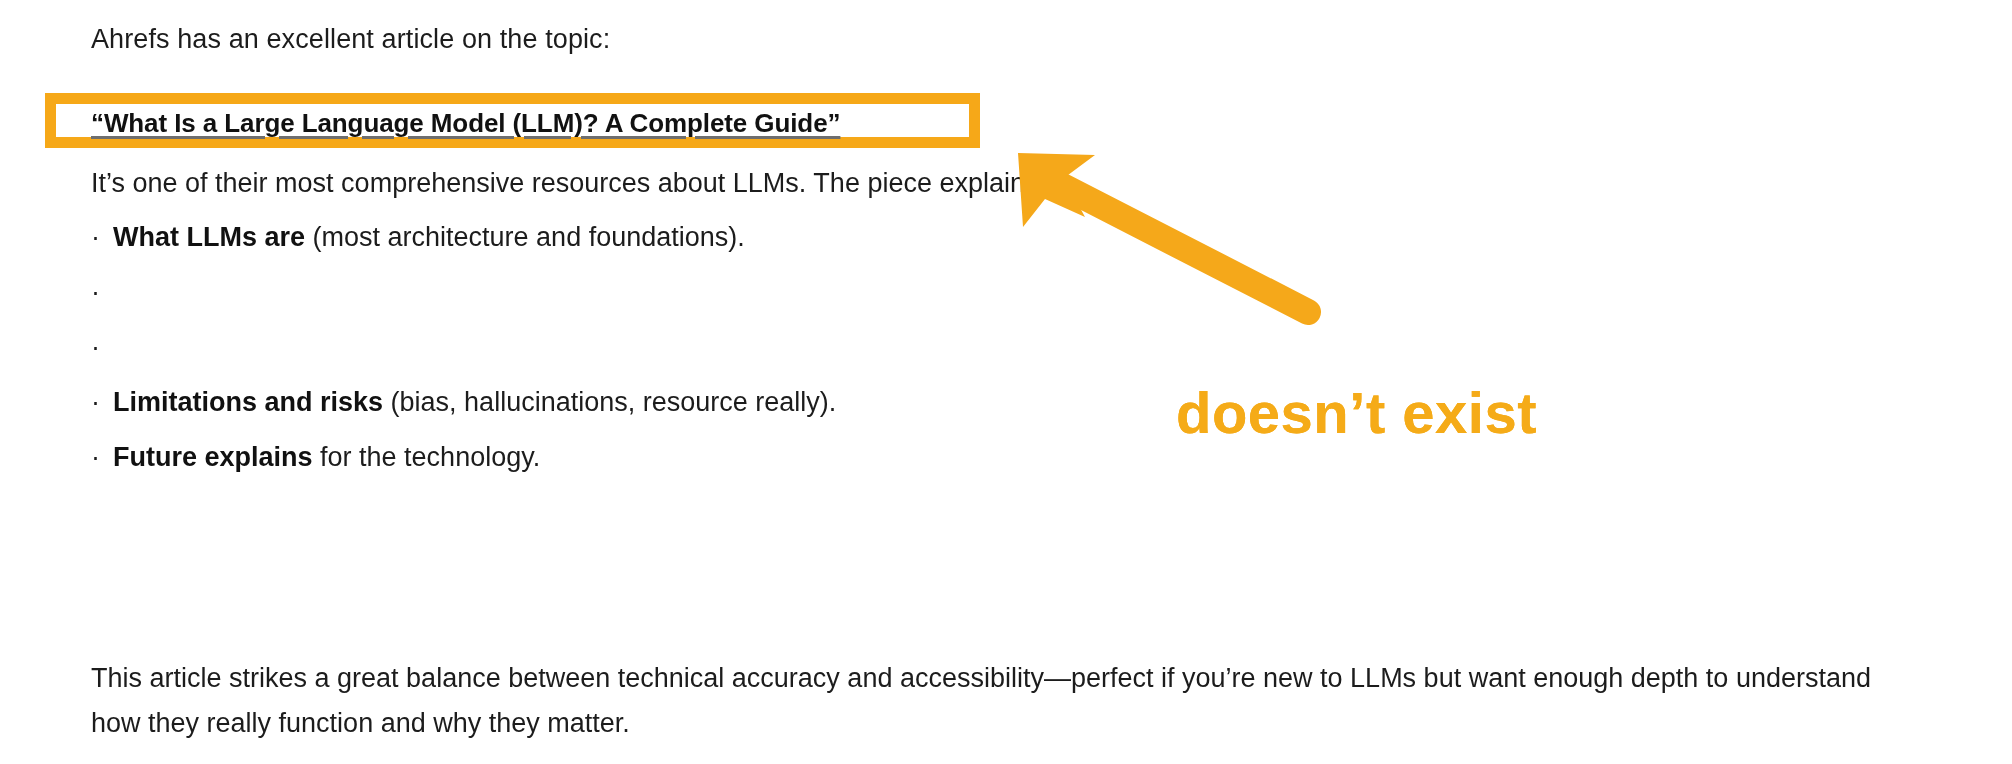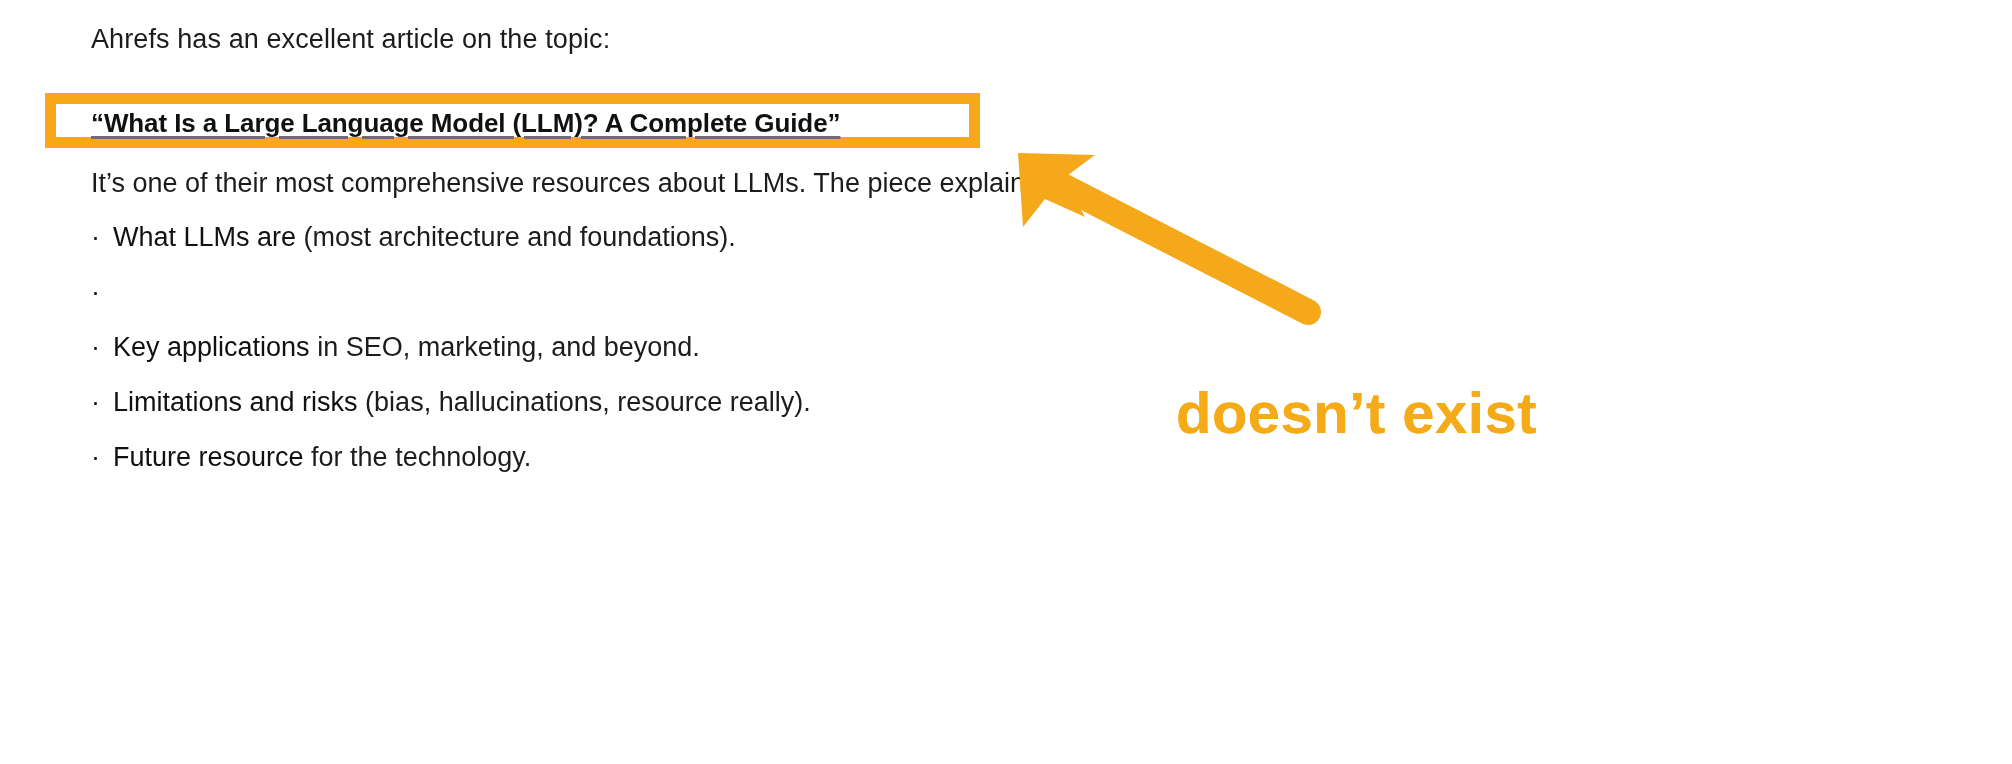--- a/index.html
+++ b/index.html
@@ -108,7 +108,7 @@
     color: #1c1c1c;
   }
   .bullet-text b {
-    font-weight: normal;
+    font-weight: bold;
     color: #111111;
   }
 

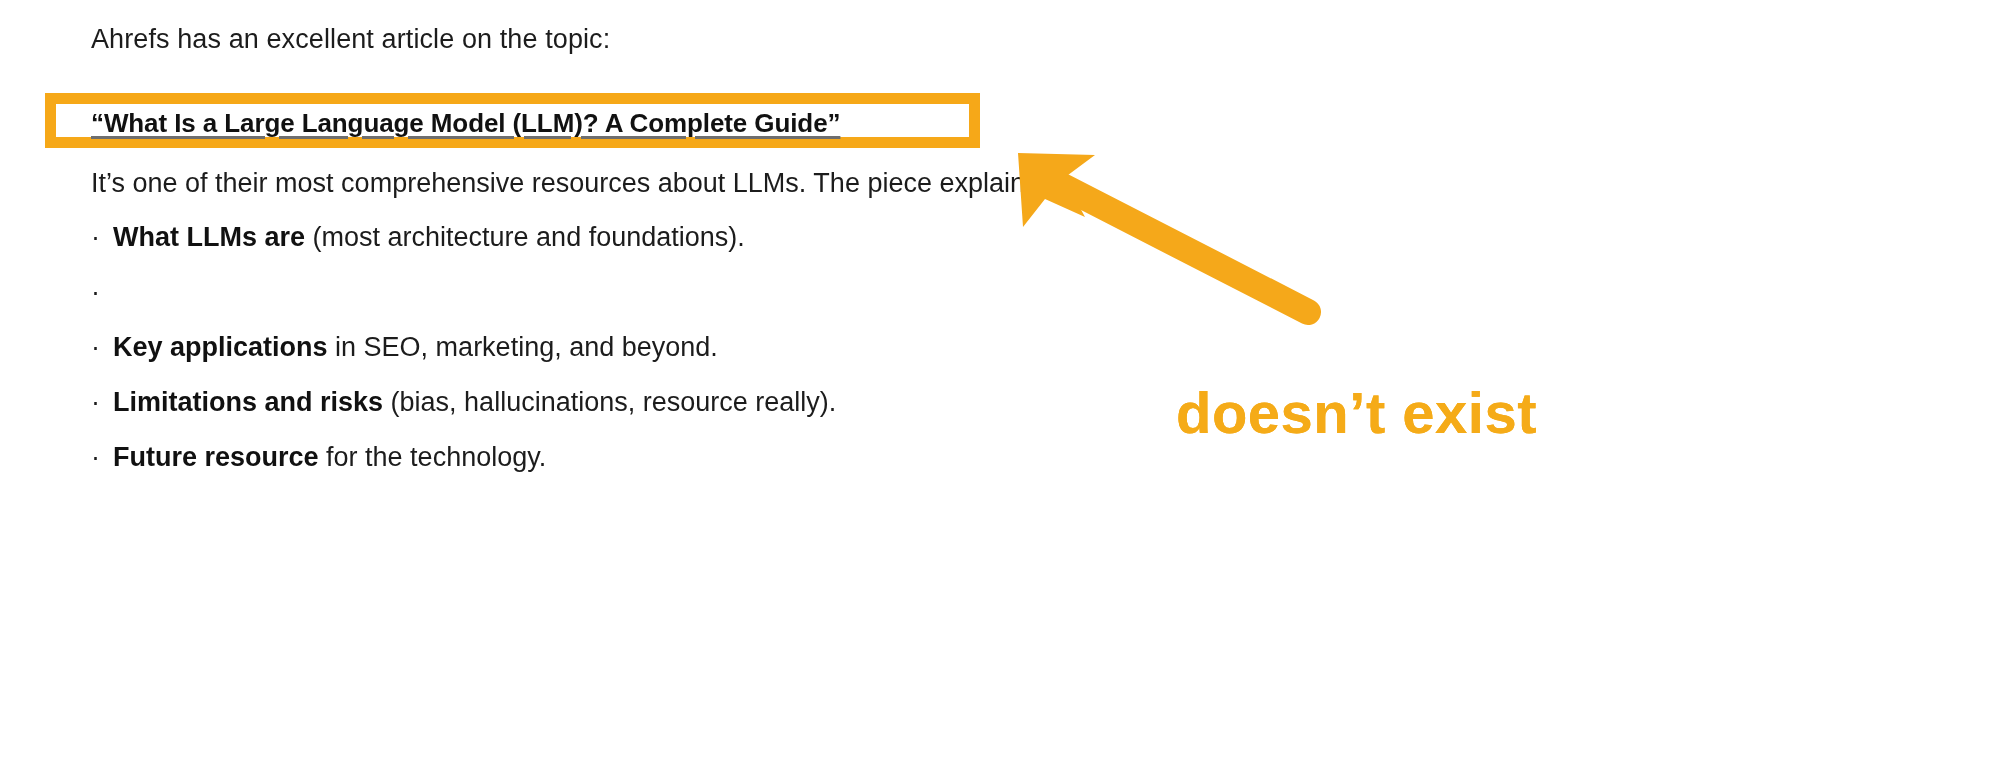--- a/index.html
+++ b/index.html
@@ -193,7 +193,6 @@
 
     <div class="bullet-row">
       <span class="bullet-dot">·</span>
-      <span class="bullet-text"><b>Key applications</b><span> in SEO, marketing, and beyond.</span></span>
     </div>
 
     <div class="bullet-row">

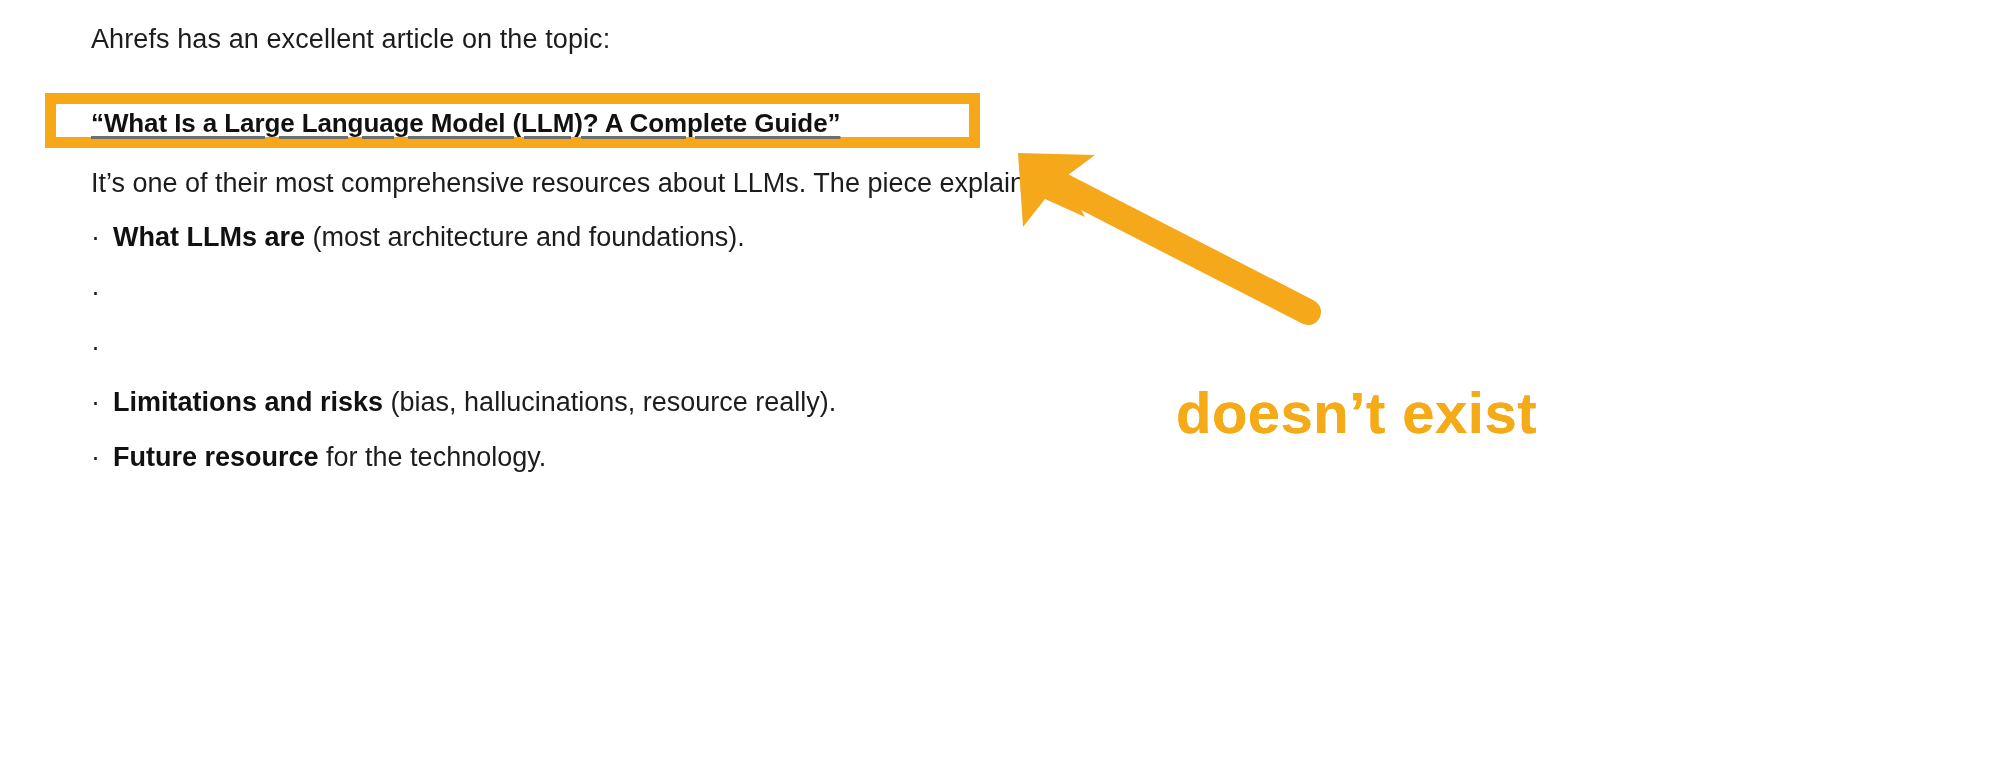--- a/index.html
+++ b/index.html
@@ -202,7 +202,7 @@
 
     <div class="bullet-row">
       <span class="bullet-dot">·</span>
-      <span class="bullet-text"><b>Future resource</b><span> for the technology.</span></span>
+      <span class="bullet-text"><b>Future explains</b><span> for the technology.</span></span>
     </div>
 
   </div>

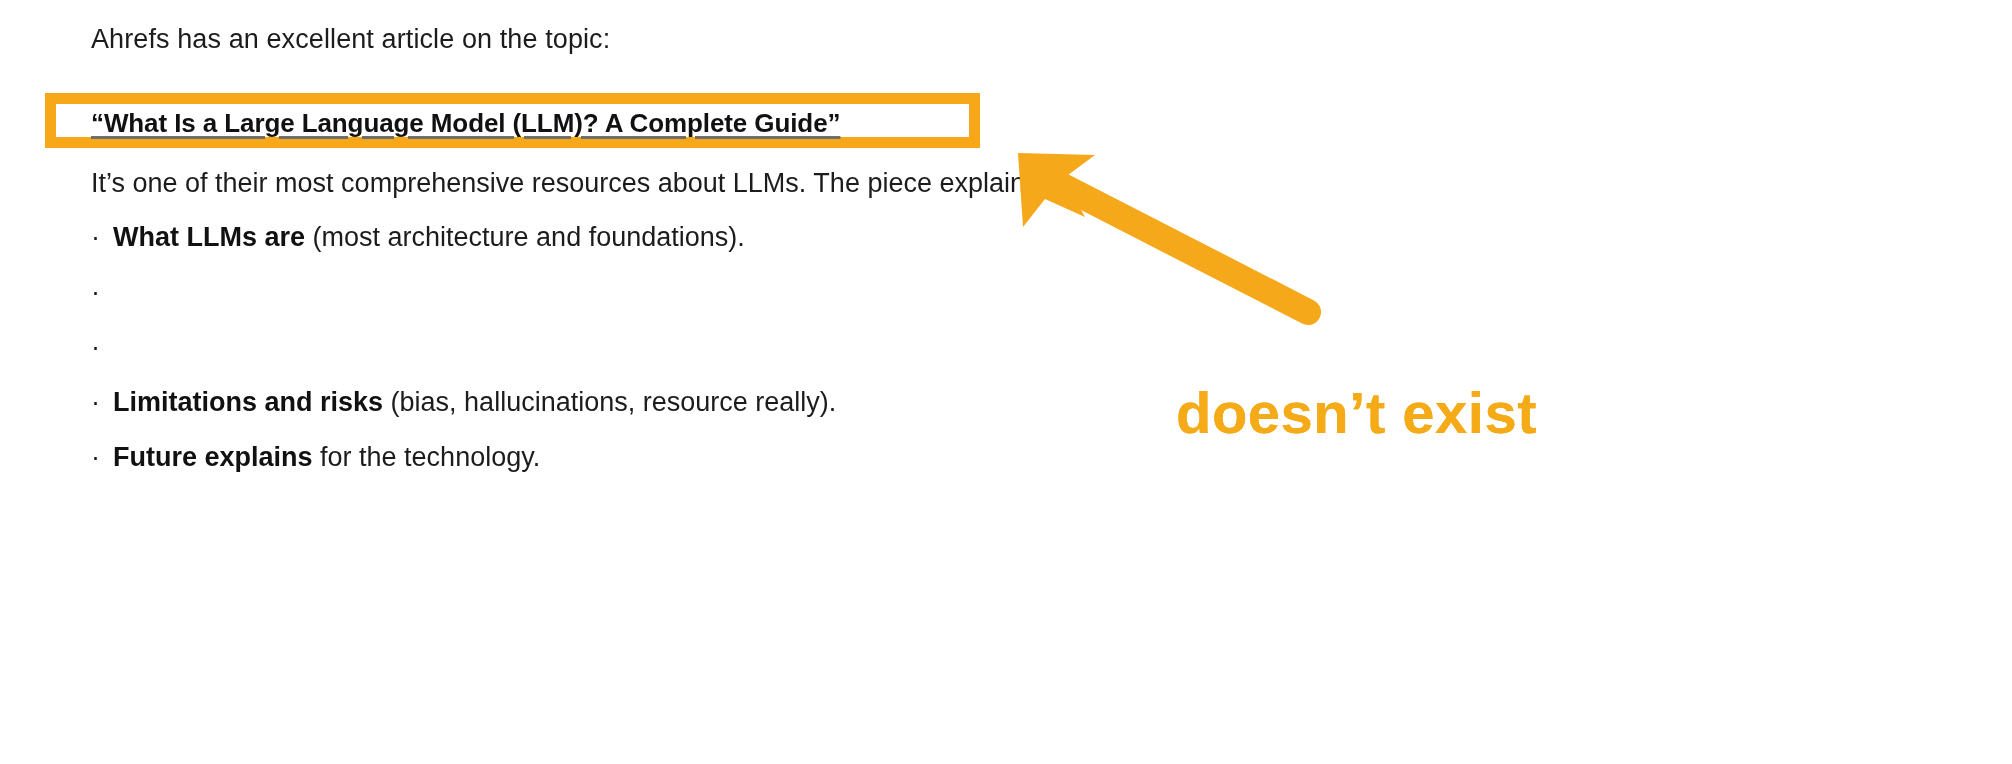--- a/index.html
+++ b/index.html
@@ -207,6 +207,7 @@
 
   </div>
 
+  <div class="para-close">This article strikes a great balance between technical accuracy and accessibility—perfect if you’re new to LLMs but want enough depth to understand how they really function and why they matter.</div>
 
   <div class="annotation-layer">
 

